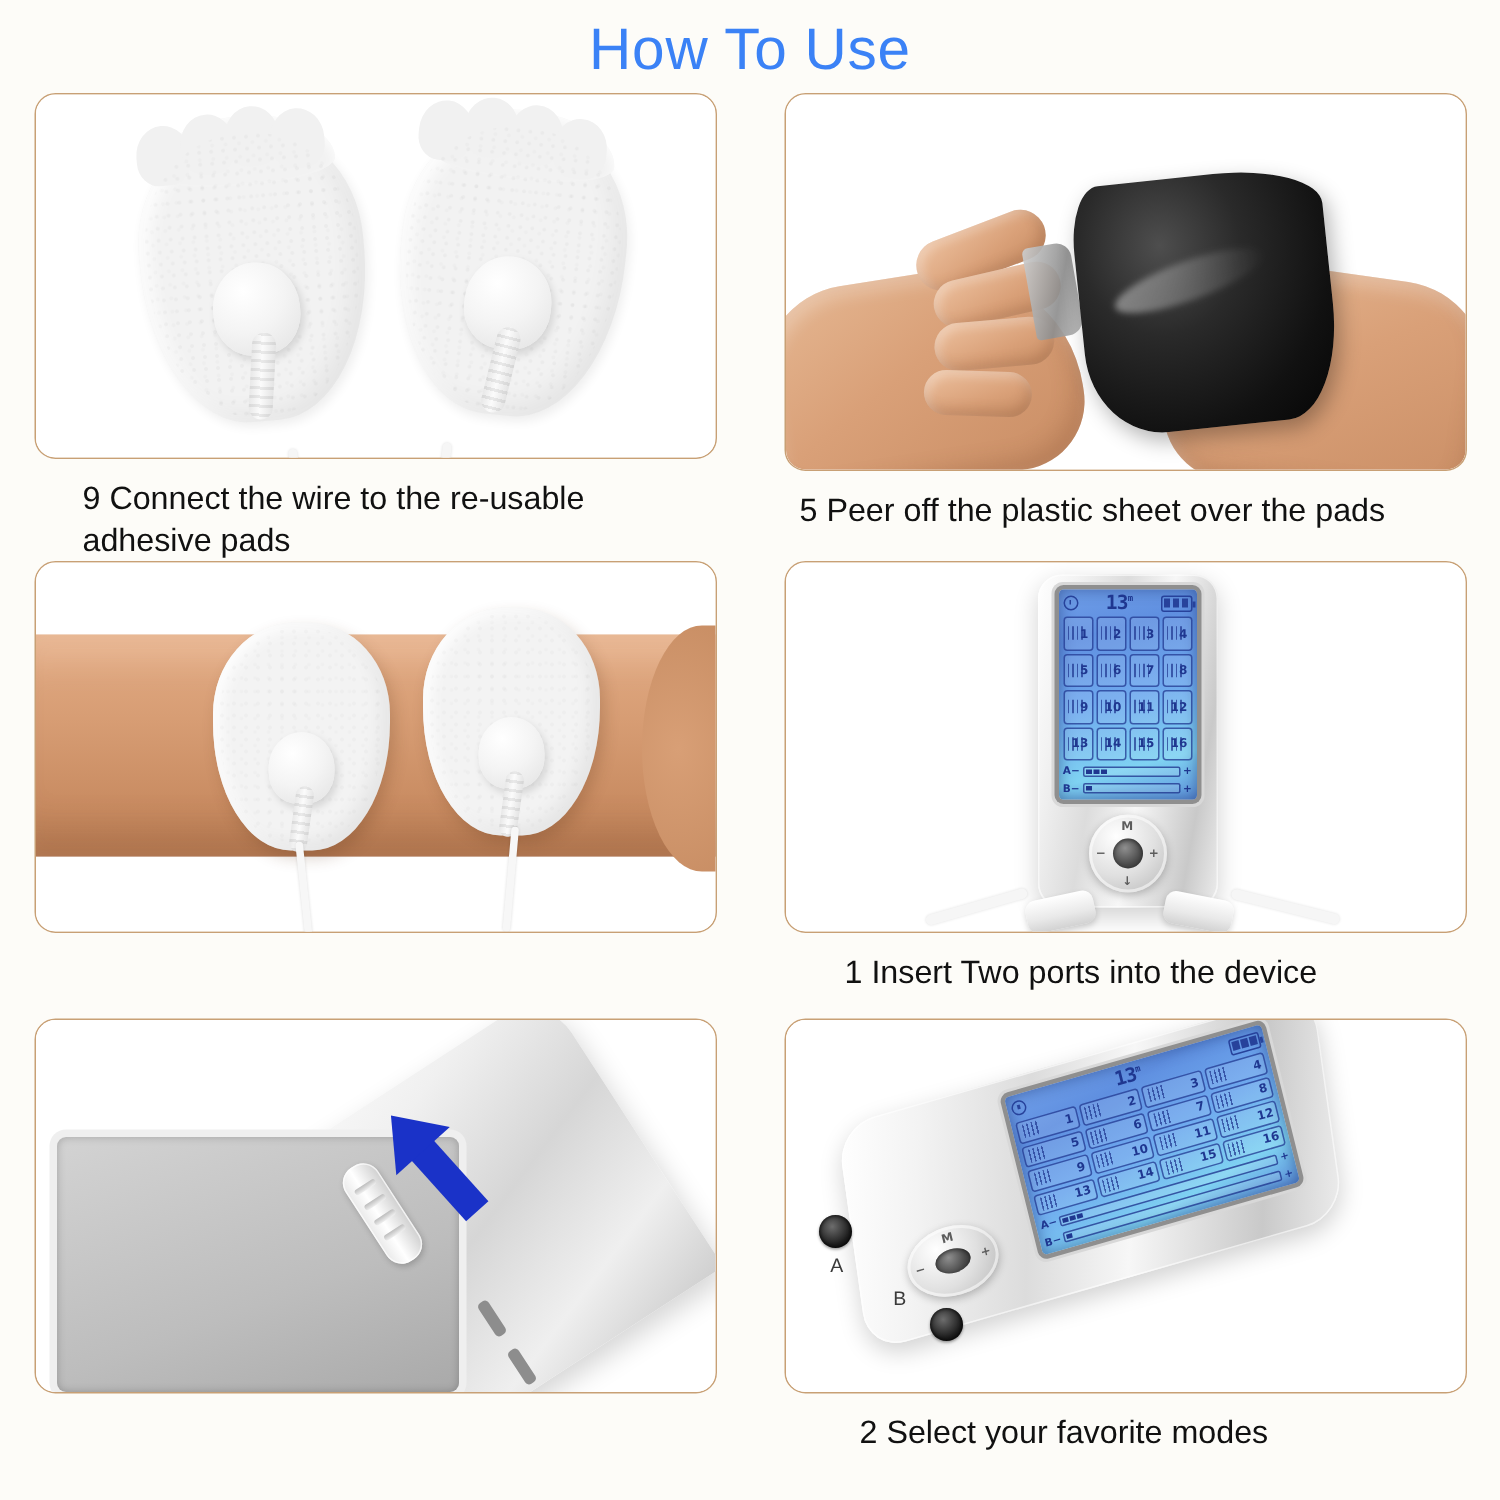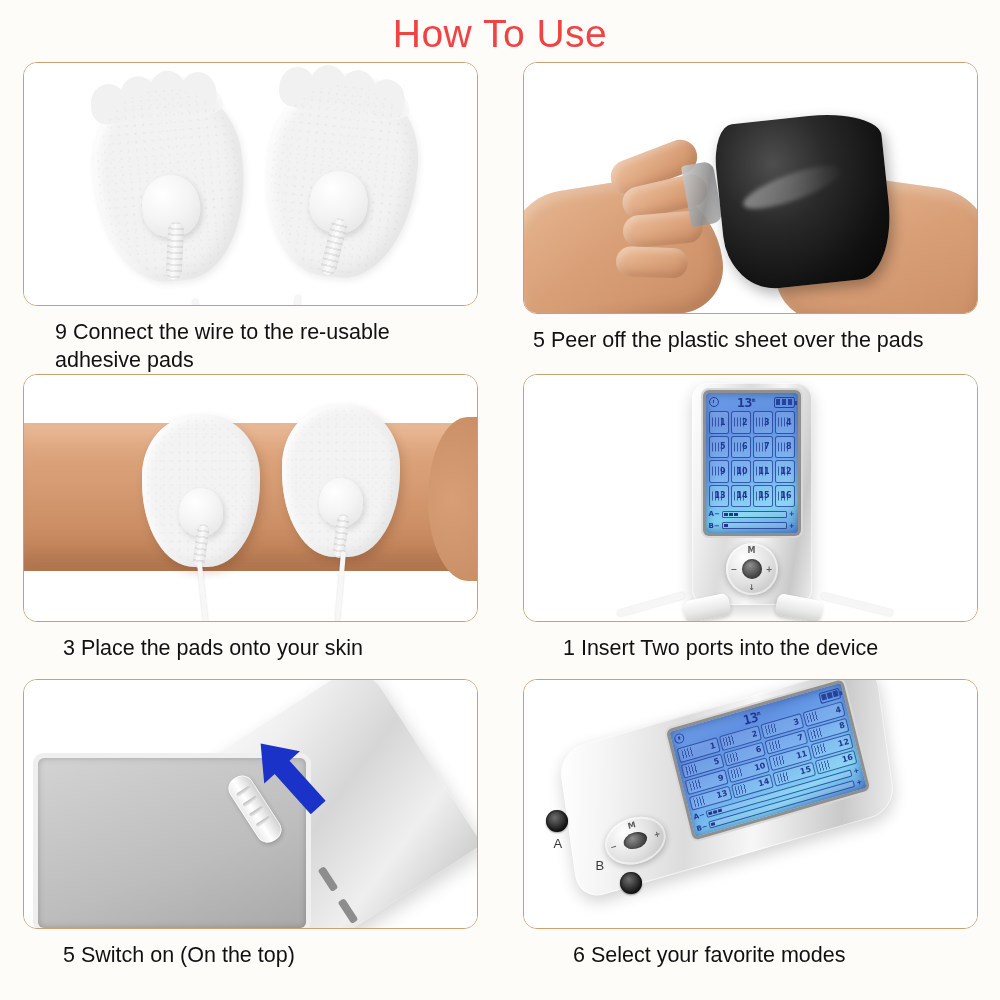--- a/index.html
+++ b/index.html
@@ -18,7 +18,7 @@
     text-align: center;
     font-size: 39px;
     font-weight: 400;
-    color: #ef4444;
+    color: #3b82f6;
     letter-spacing: 0.5px;
     padding-top: 6px;
     height: 62px;

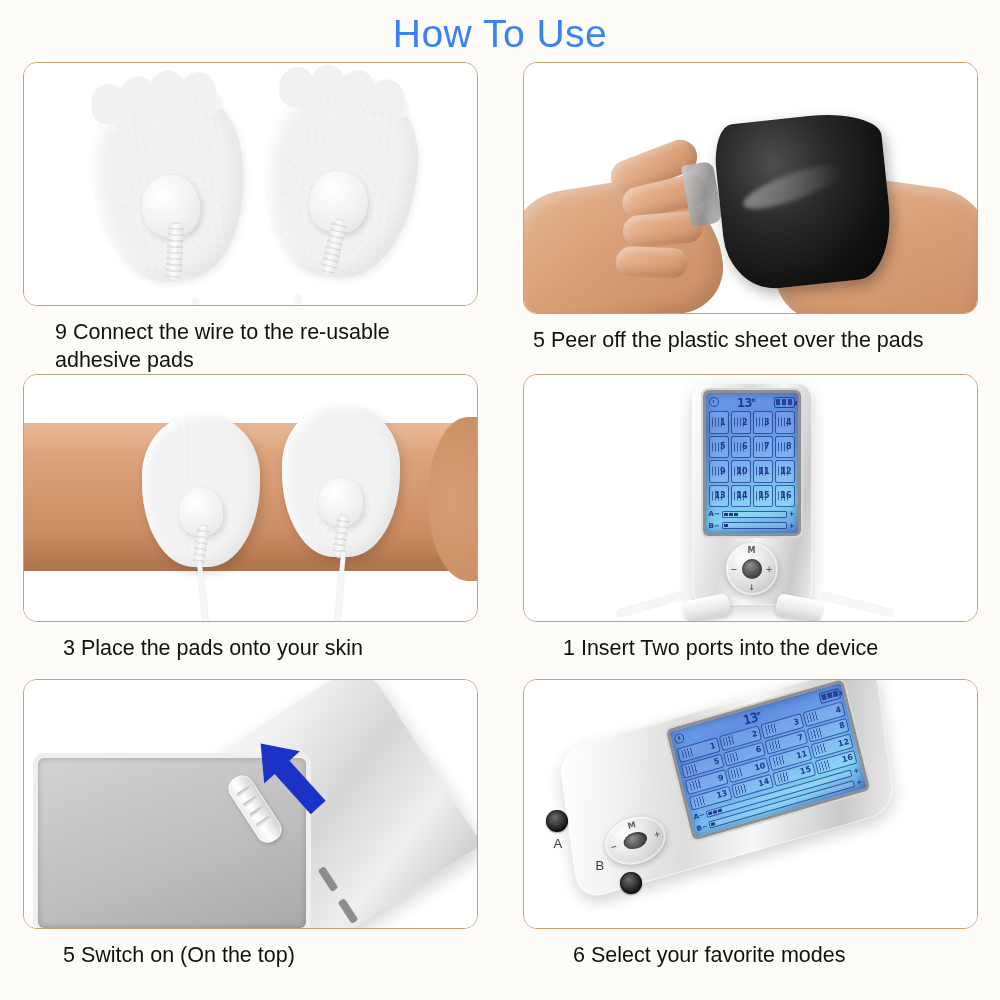--- a/index.html
+++ b/index.html
@@ -421,7 +421,6 @@
         <div class="arm-wire" style="left:314px; top:176px; height:70px; transform:rotate(5deg);"></div>
       </div>
     </div>
-    <div class="caption">3 Place the pads onto your skin</div>
   </div>
 
   <div class="cell row2 right p4">

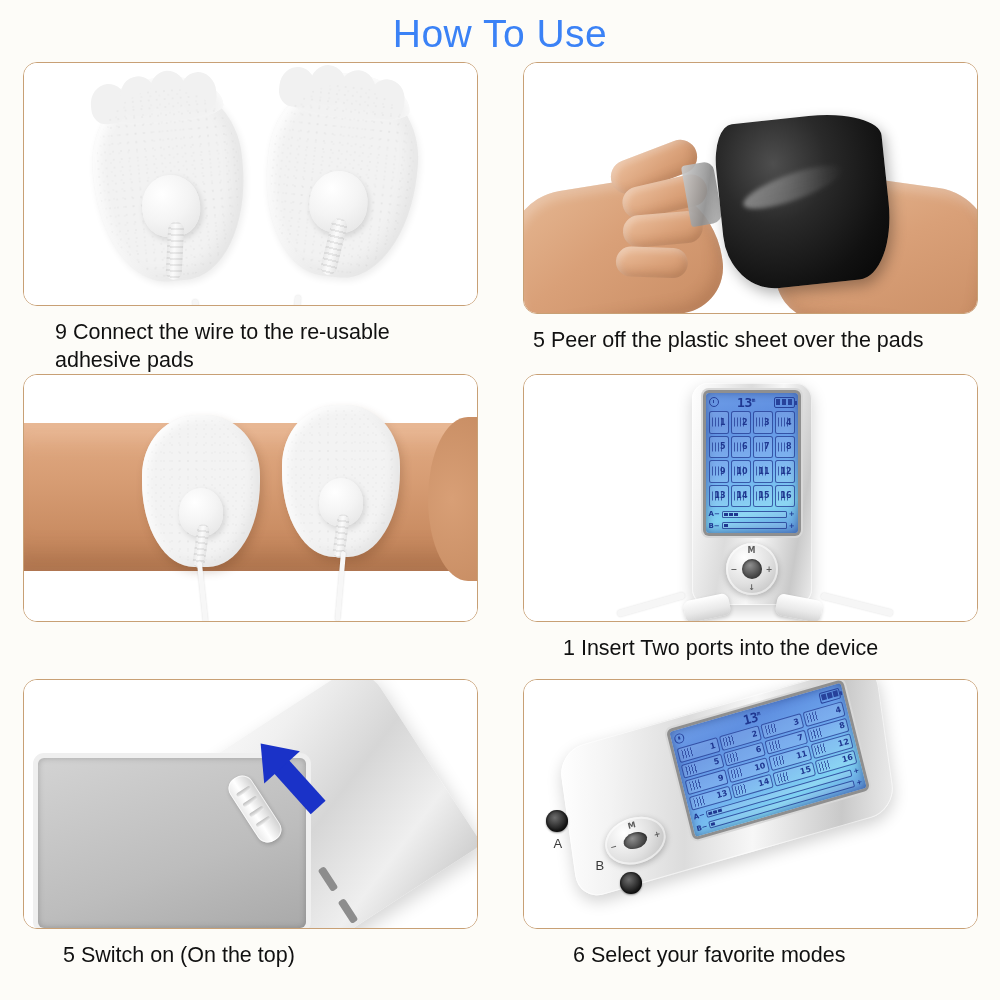--- a/index.html
+++ b/index.html
@@ -518,7 +518,6 @@
         </div>
       </div>
     </div>
-    <div class="caption">5 Switch on (On the top)</div>
   </div>
 
   <div class="cell row3 right p6">

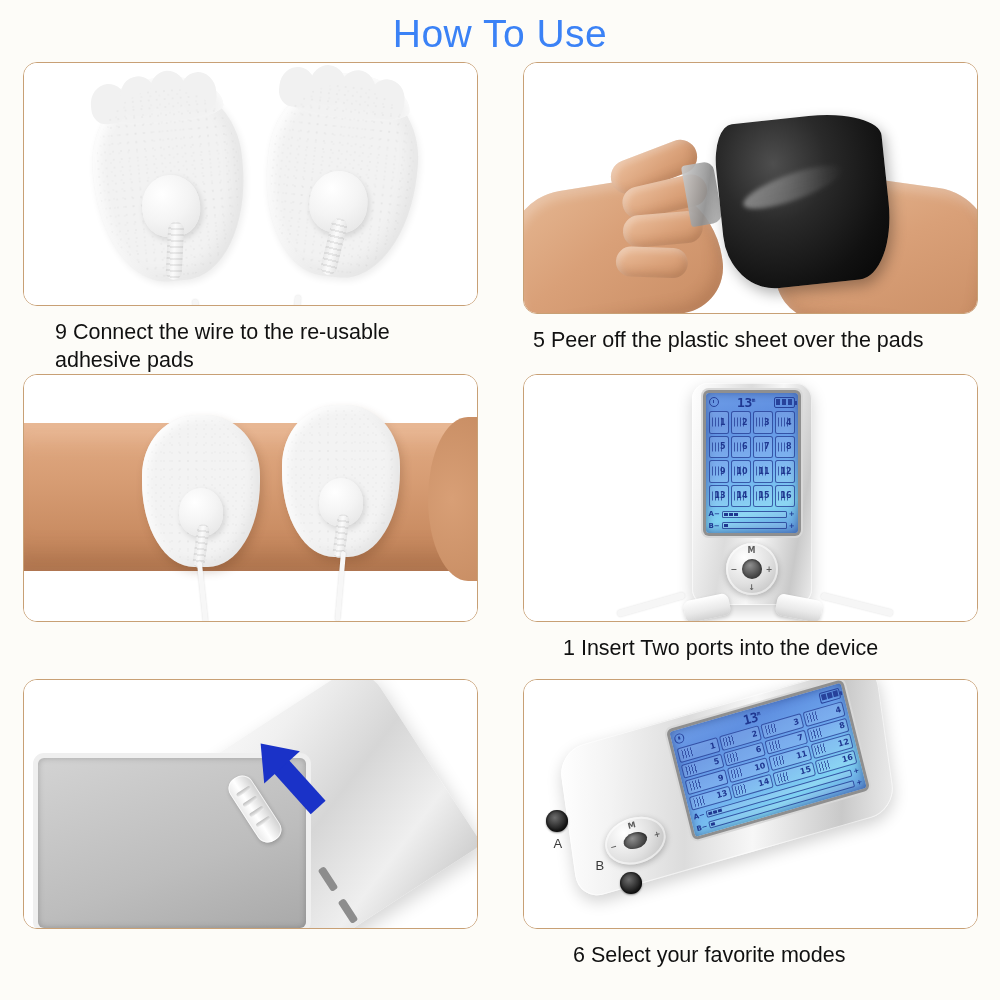--- a/index.html
+++ b/index.html
@@ -590,7 +590,7 @@
 
       </div>
     </div>
-    <div class="caption">6 Select your favorite modes</div>
+    <div class="caption">2 Select your favorite modes</div>
   </div>
 
 </div>

